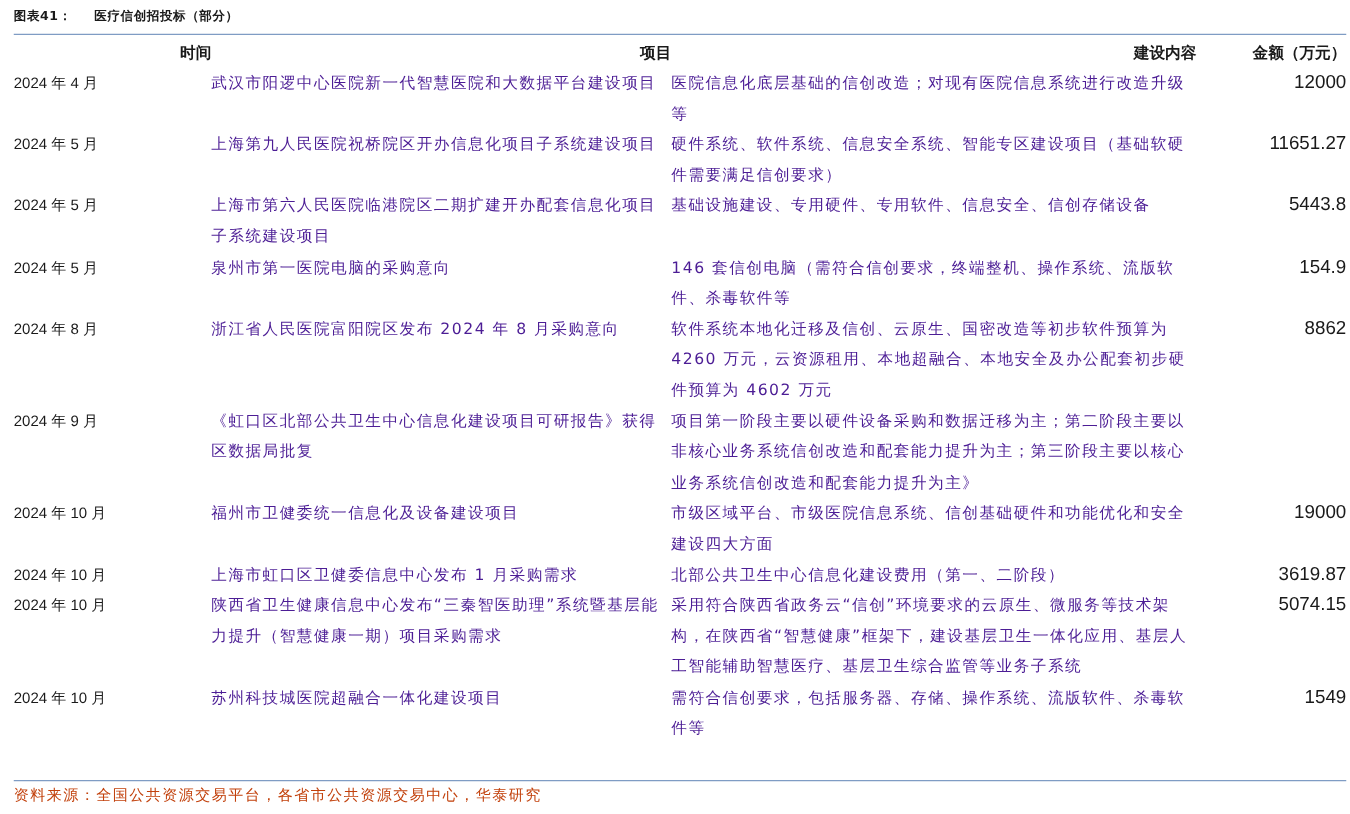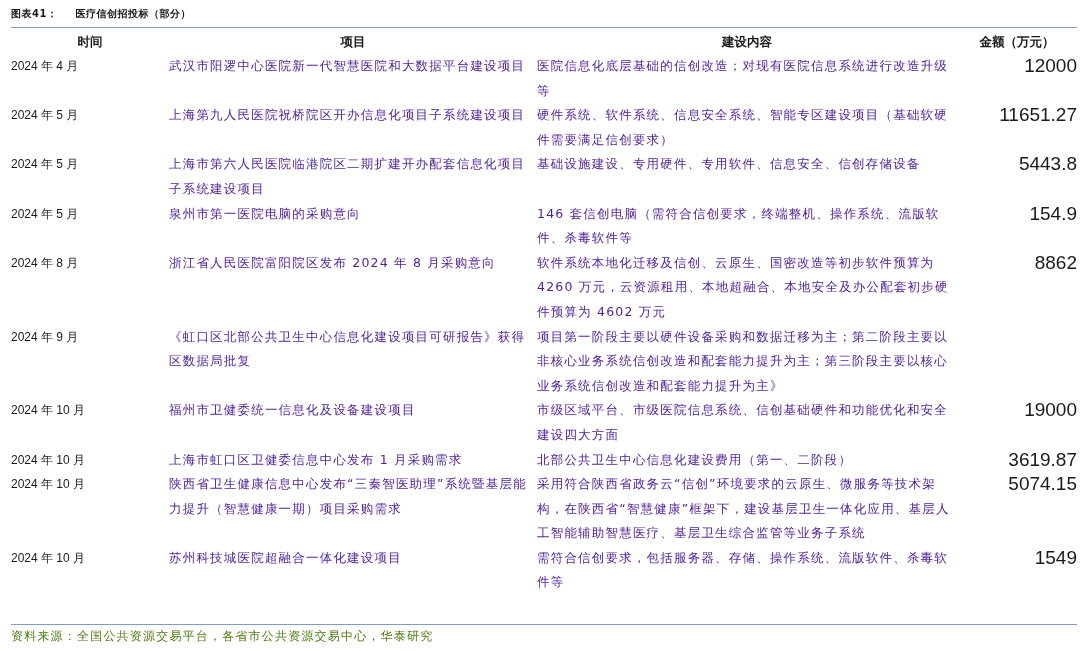--- a/index.html
+++ b/index.html
@@ -26,7 +26,7 @@
     font-size: 12.5px;
   }
   table.grid th {
-    font-weight: bold; text-align: center; height: 24px; padding: 0; vertical-align: middle;
+    font-weight: bold; text-align: right; height: 24px; padding: 0; vertical-align: middle;
     font-size: 12.5px;
   }
   table.grid td { padding: 0; vertical-align: top; line-height: 24.6px; }

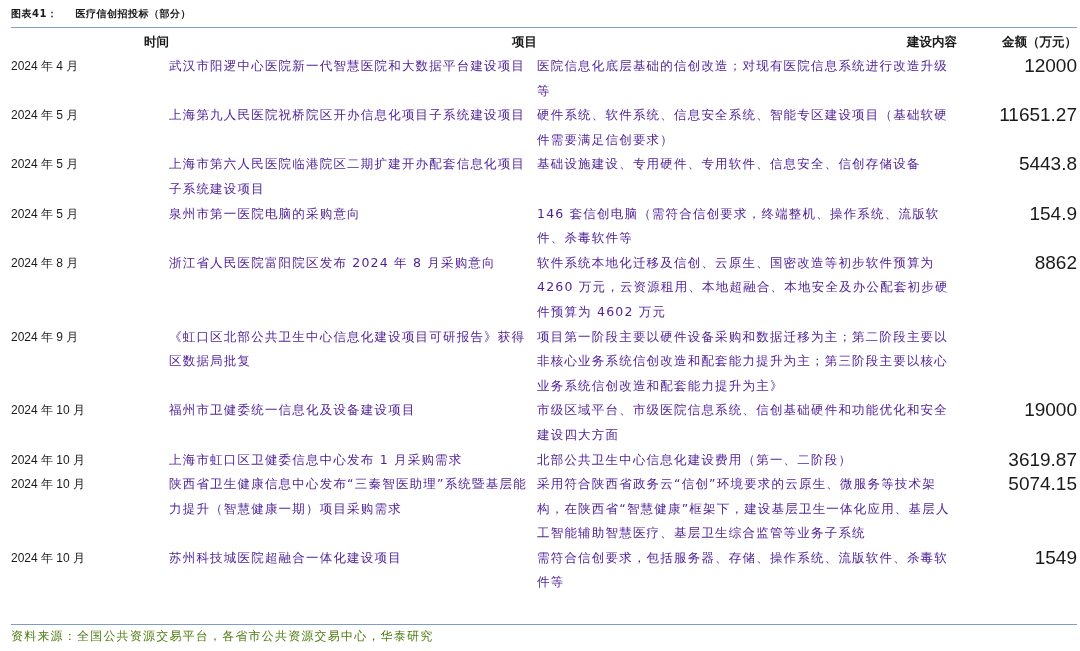--- a/index.html
+++ b/index.html
@@ -36,7 +36,7 @@
   col.c-amt  { width: 120px; }
   td.cell-amt, th.cell-amt { text-align: right; padding-right: 6px; }
   td.cell-time { font-family: "Liberation Sans", "DejaVu Sans", sans-serif; font-size: 12px; }
-  td.cell-amt { font-family: "Liberation Sans", "DejaVu Sans", sans-serif; font-size: 19px; }
+  td.cell-amt { font-family: "Liberation Sans", "DejaVu Sans", sans-serif; font-size: 15px; }
   td.cell-proj, td.cell-cont { letter-spacing: 1.2px; color: #4c1d95; }
   .source {
     position: absolute; left: 11px; top: 627px; font-size: 12px; color: #4d7c0f;

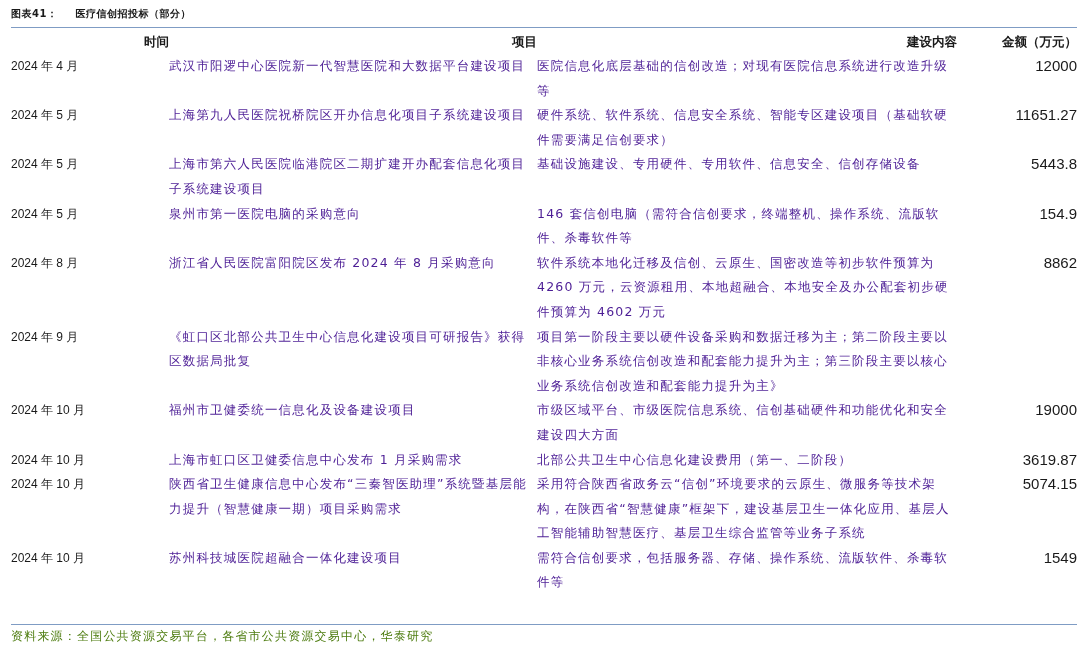--- a/index.html
+++ b/index.html
@@ -39,7 +39,7 @@
   td.cell-amt { font-family: "Liberation Sans", "DejaVu Sans", sans-serif; font-size: 15px; }
   td.cell-proj, td.cell-cont { letter-spacing: 1.2px; color: #4c1d95; }
   .source {
-    position: absolute; left: 11px; top: 627px; font-size: 12px; color: #4d7c0f;
+    position: absolute; left: 11px; top: 627px; font-size: 12px; color: #c2410c;
     letter-spacing: 1.2px; line-height: 18px; white-space: nowrap;
   }
 </style>

